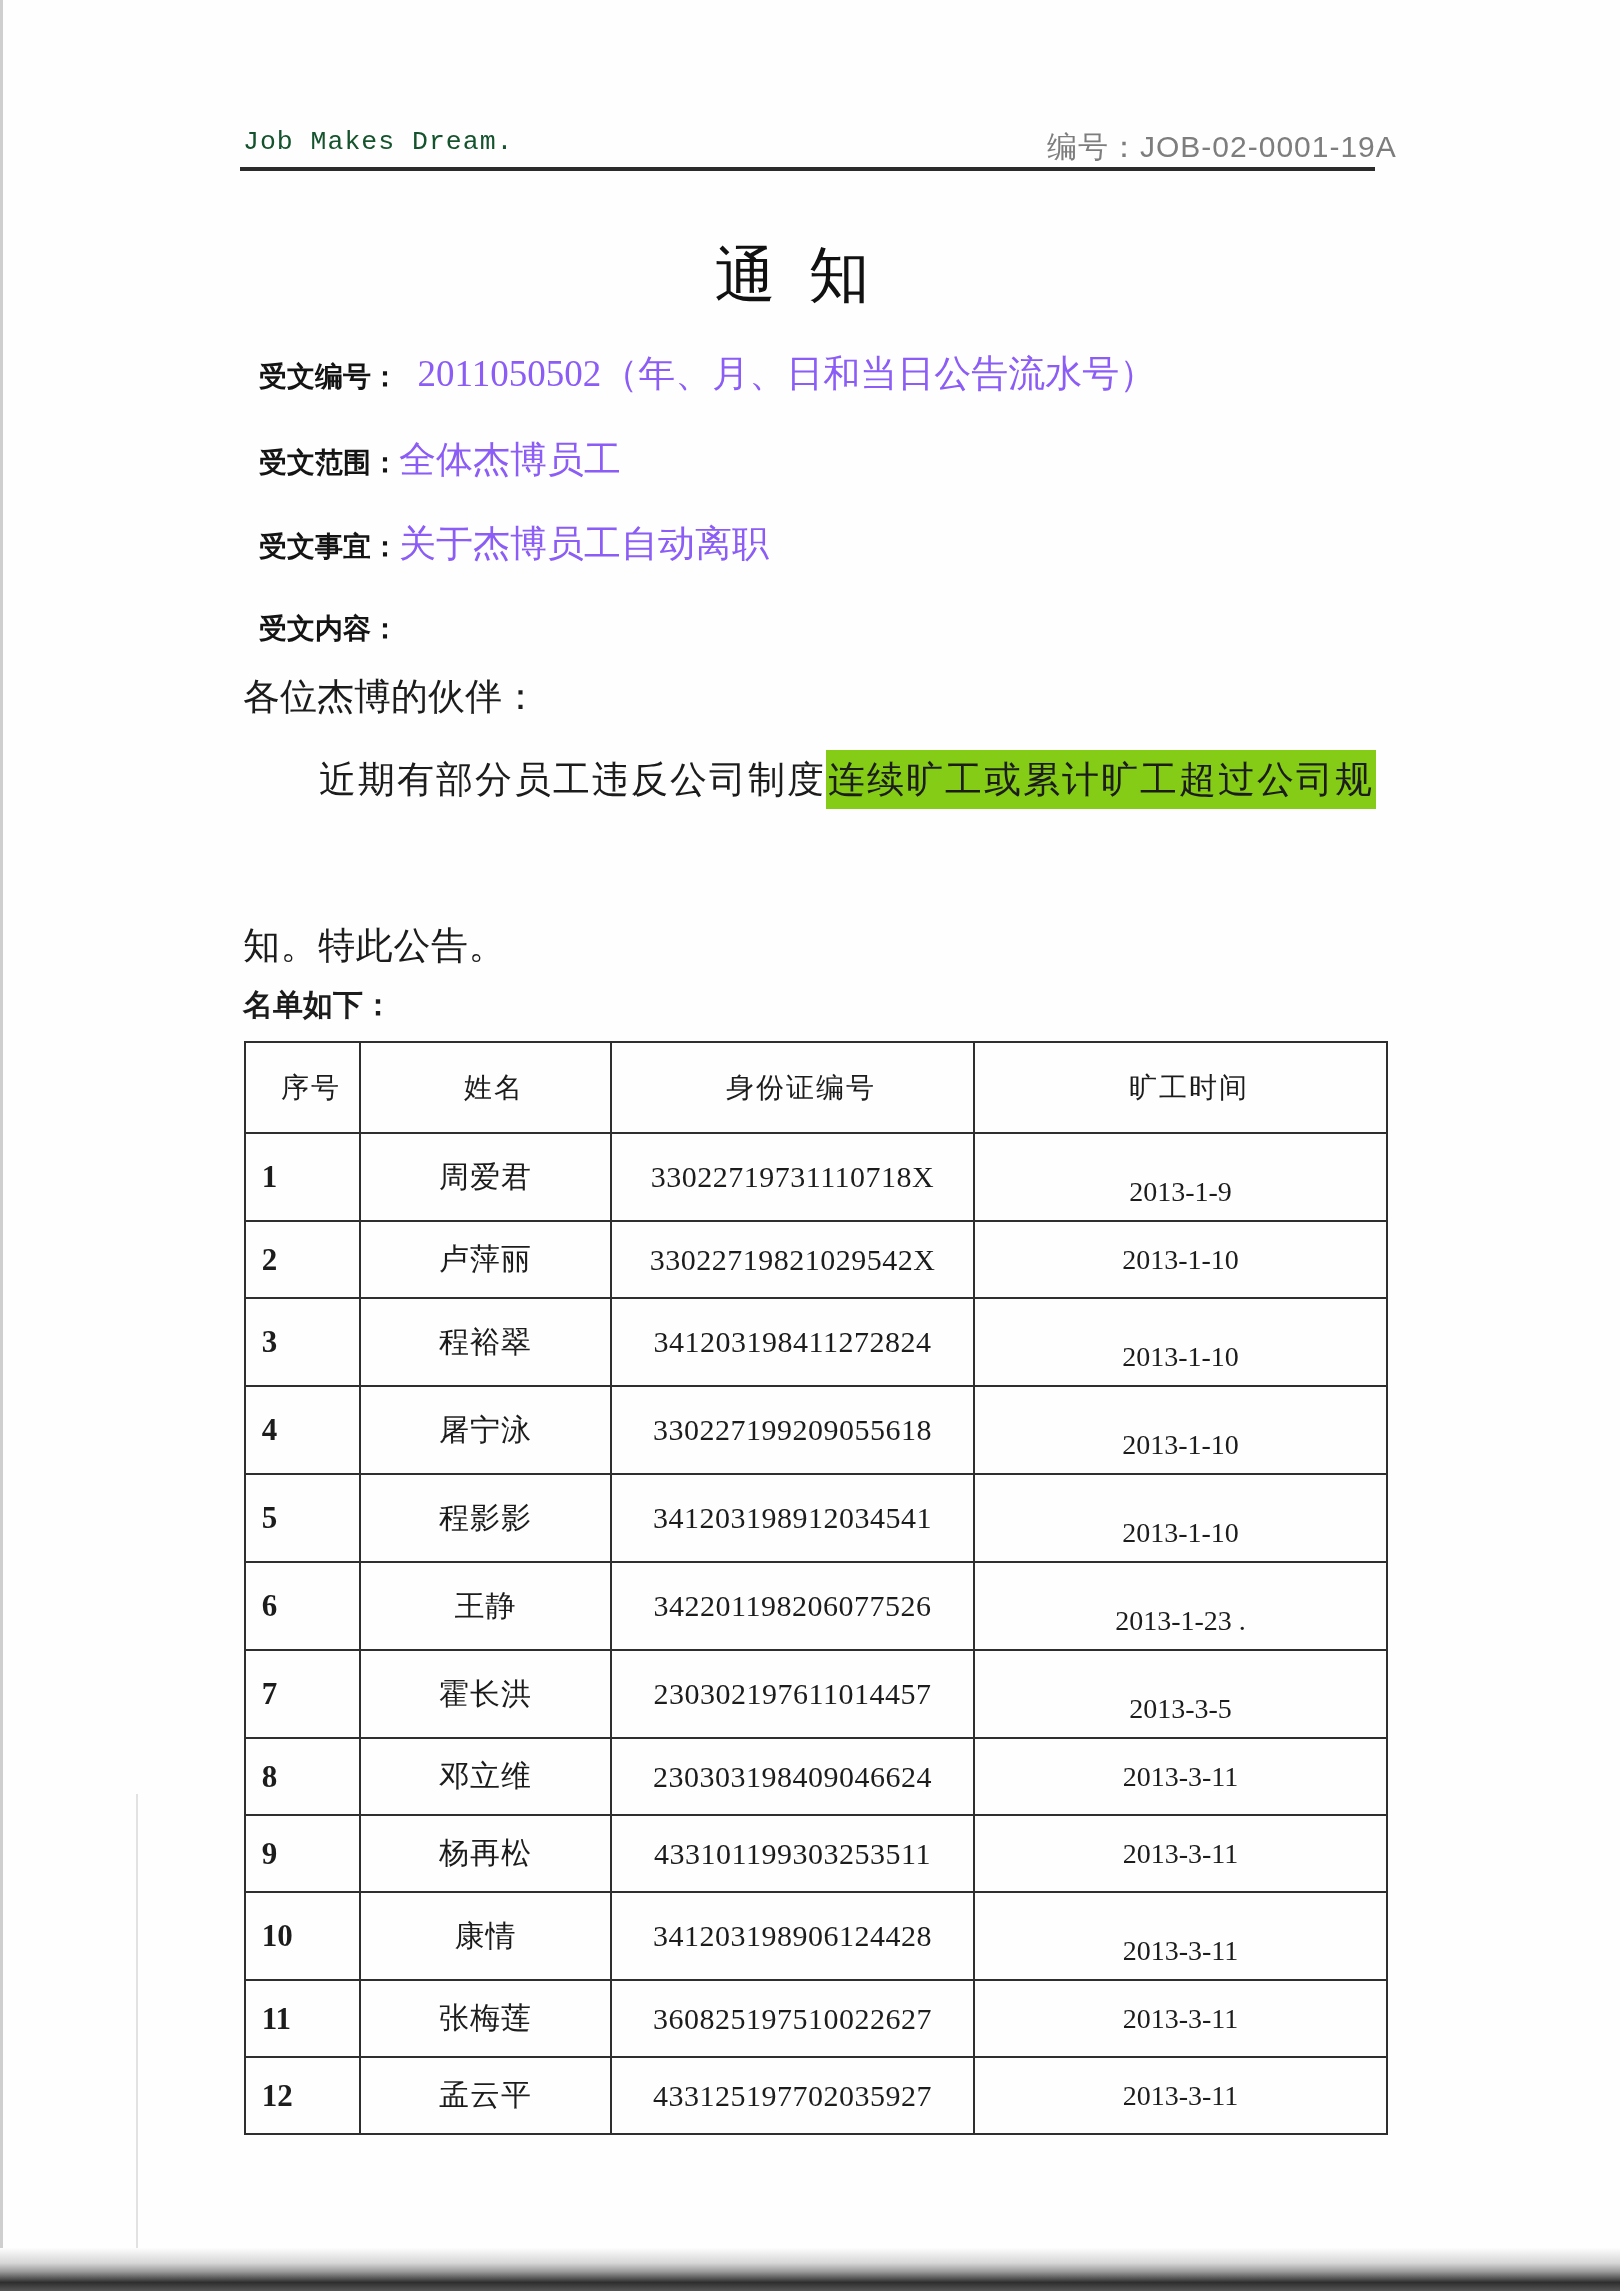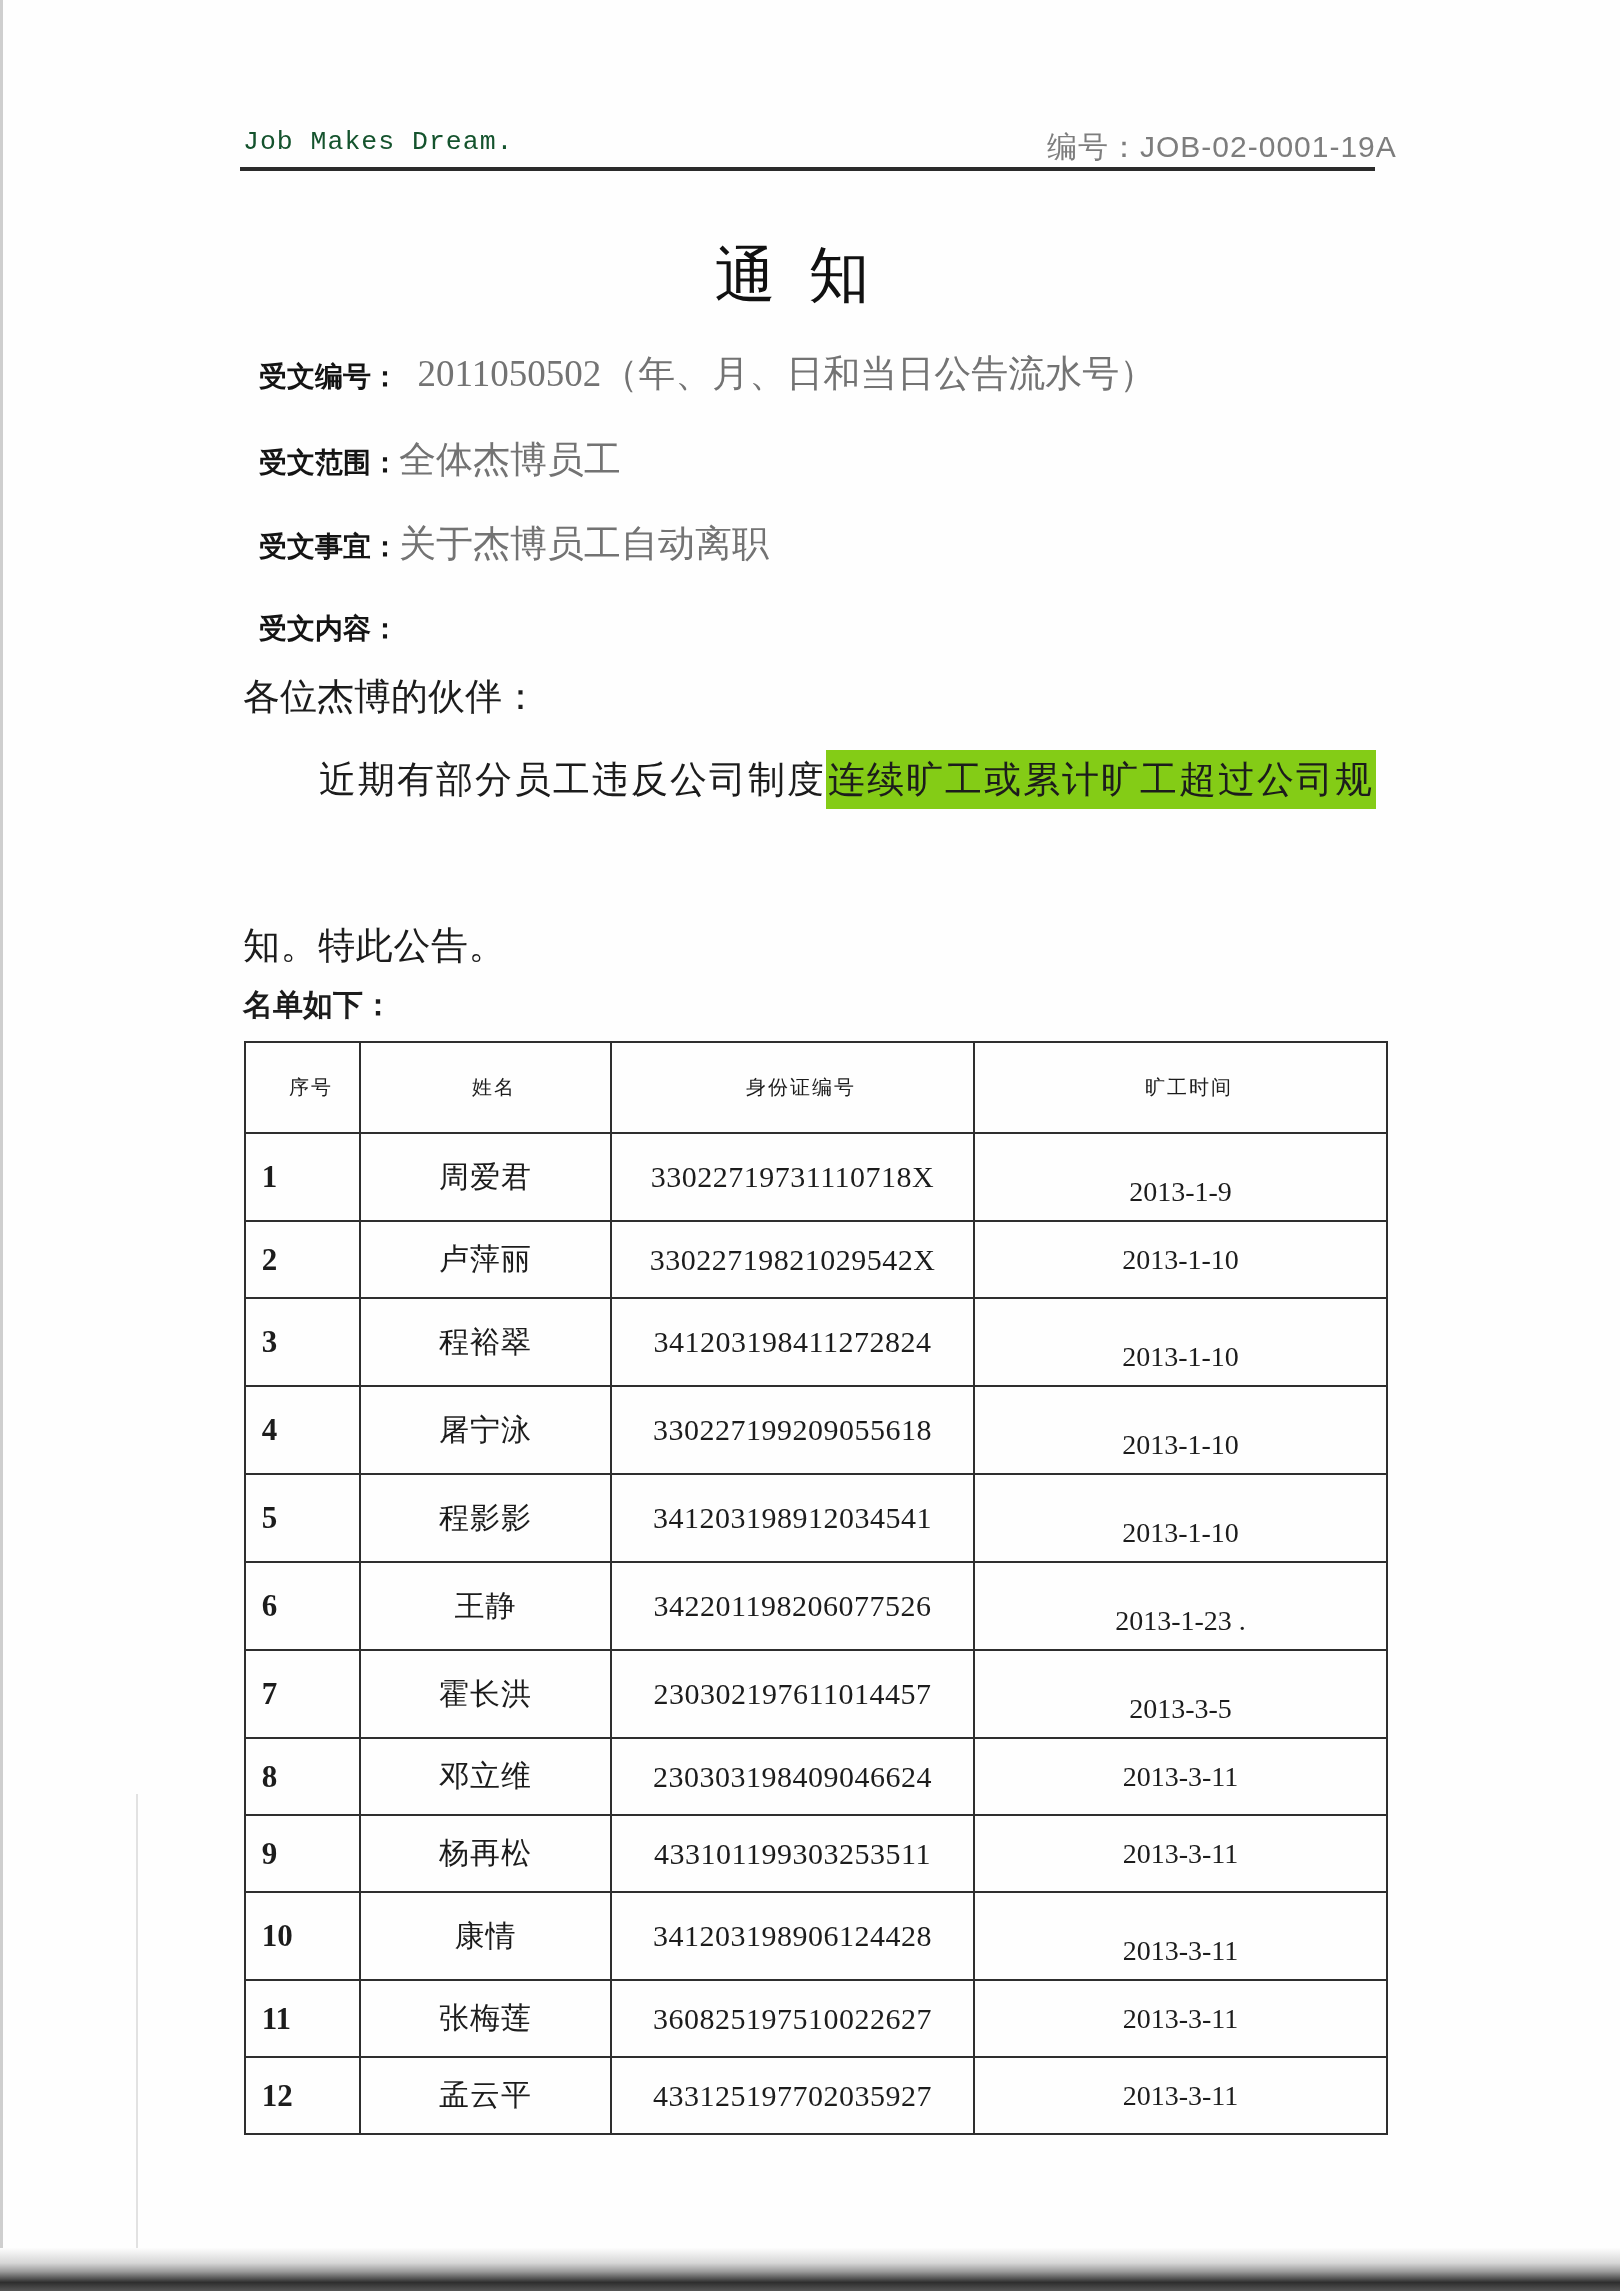--- a/index.html
+++ b/index.html
@@ -26,7 +26,7 @@
   
   .field{position:absolute;left:243px;white-space:pre;}
   .field .lbl{font-family:"Liberation Sans","DejaVu Sans",sans-serif;font-weight:bold;font-size:28px;color:#141414;}
-  .field .val{font-size:37px;color:#737373;font-family:Liberation Serif, serif;}
+  .field .val{font-size:37px;color:#8b5cf6;font-family:Liberation Serif, serif;}
   .f0{top:331px;} .f1{top:417px;} .f2{top:501px;} .f3{top:586px;}
 
   .salutation{position:absolute;left:243px;top:672px;font-size:37px;}

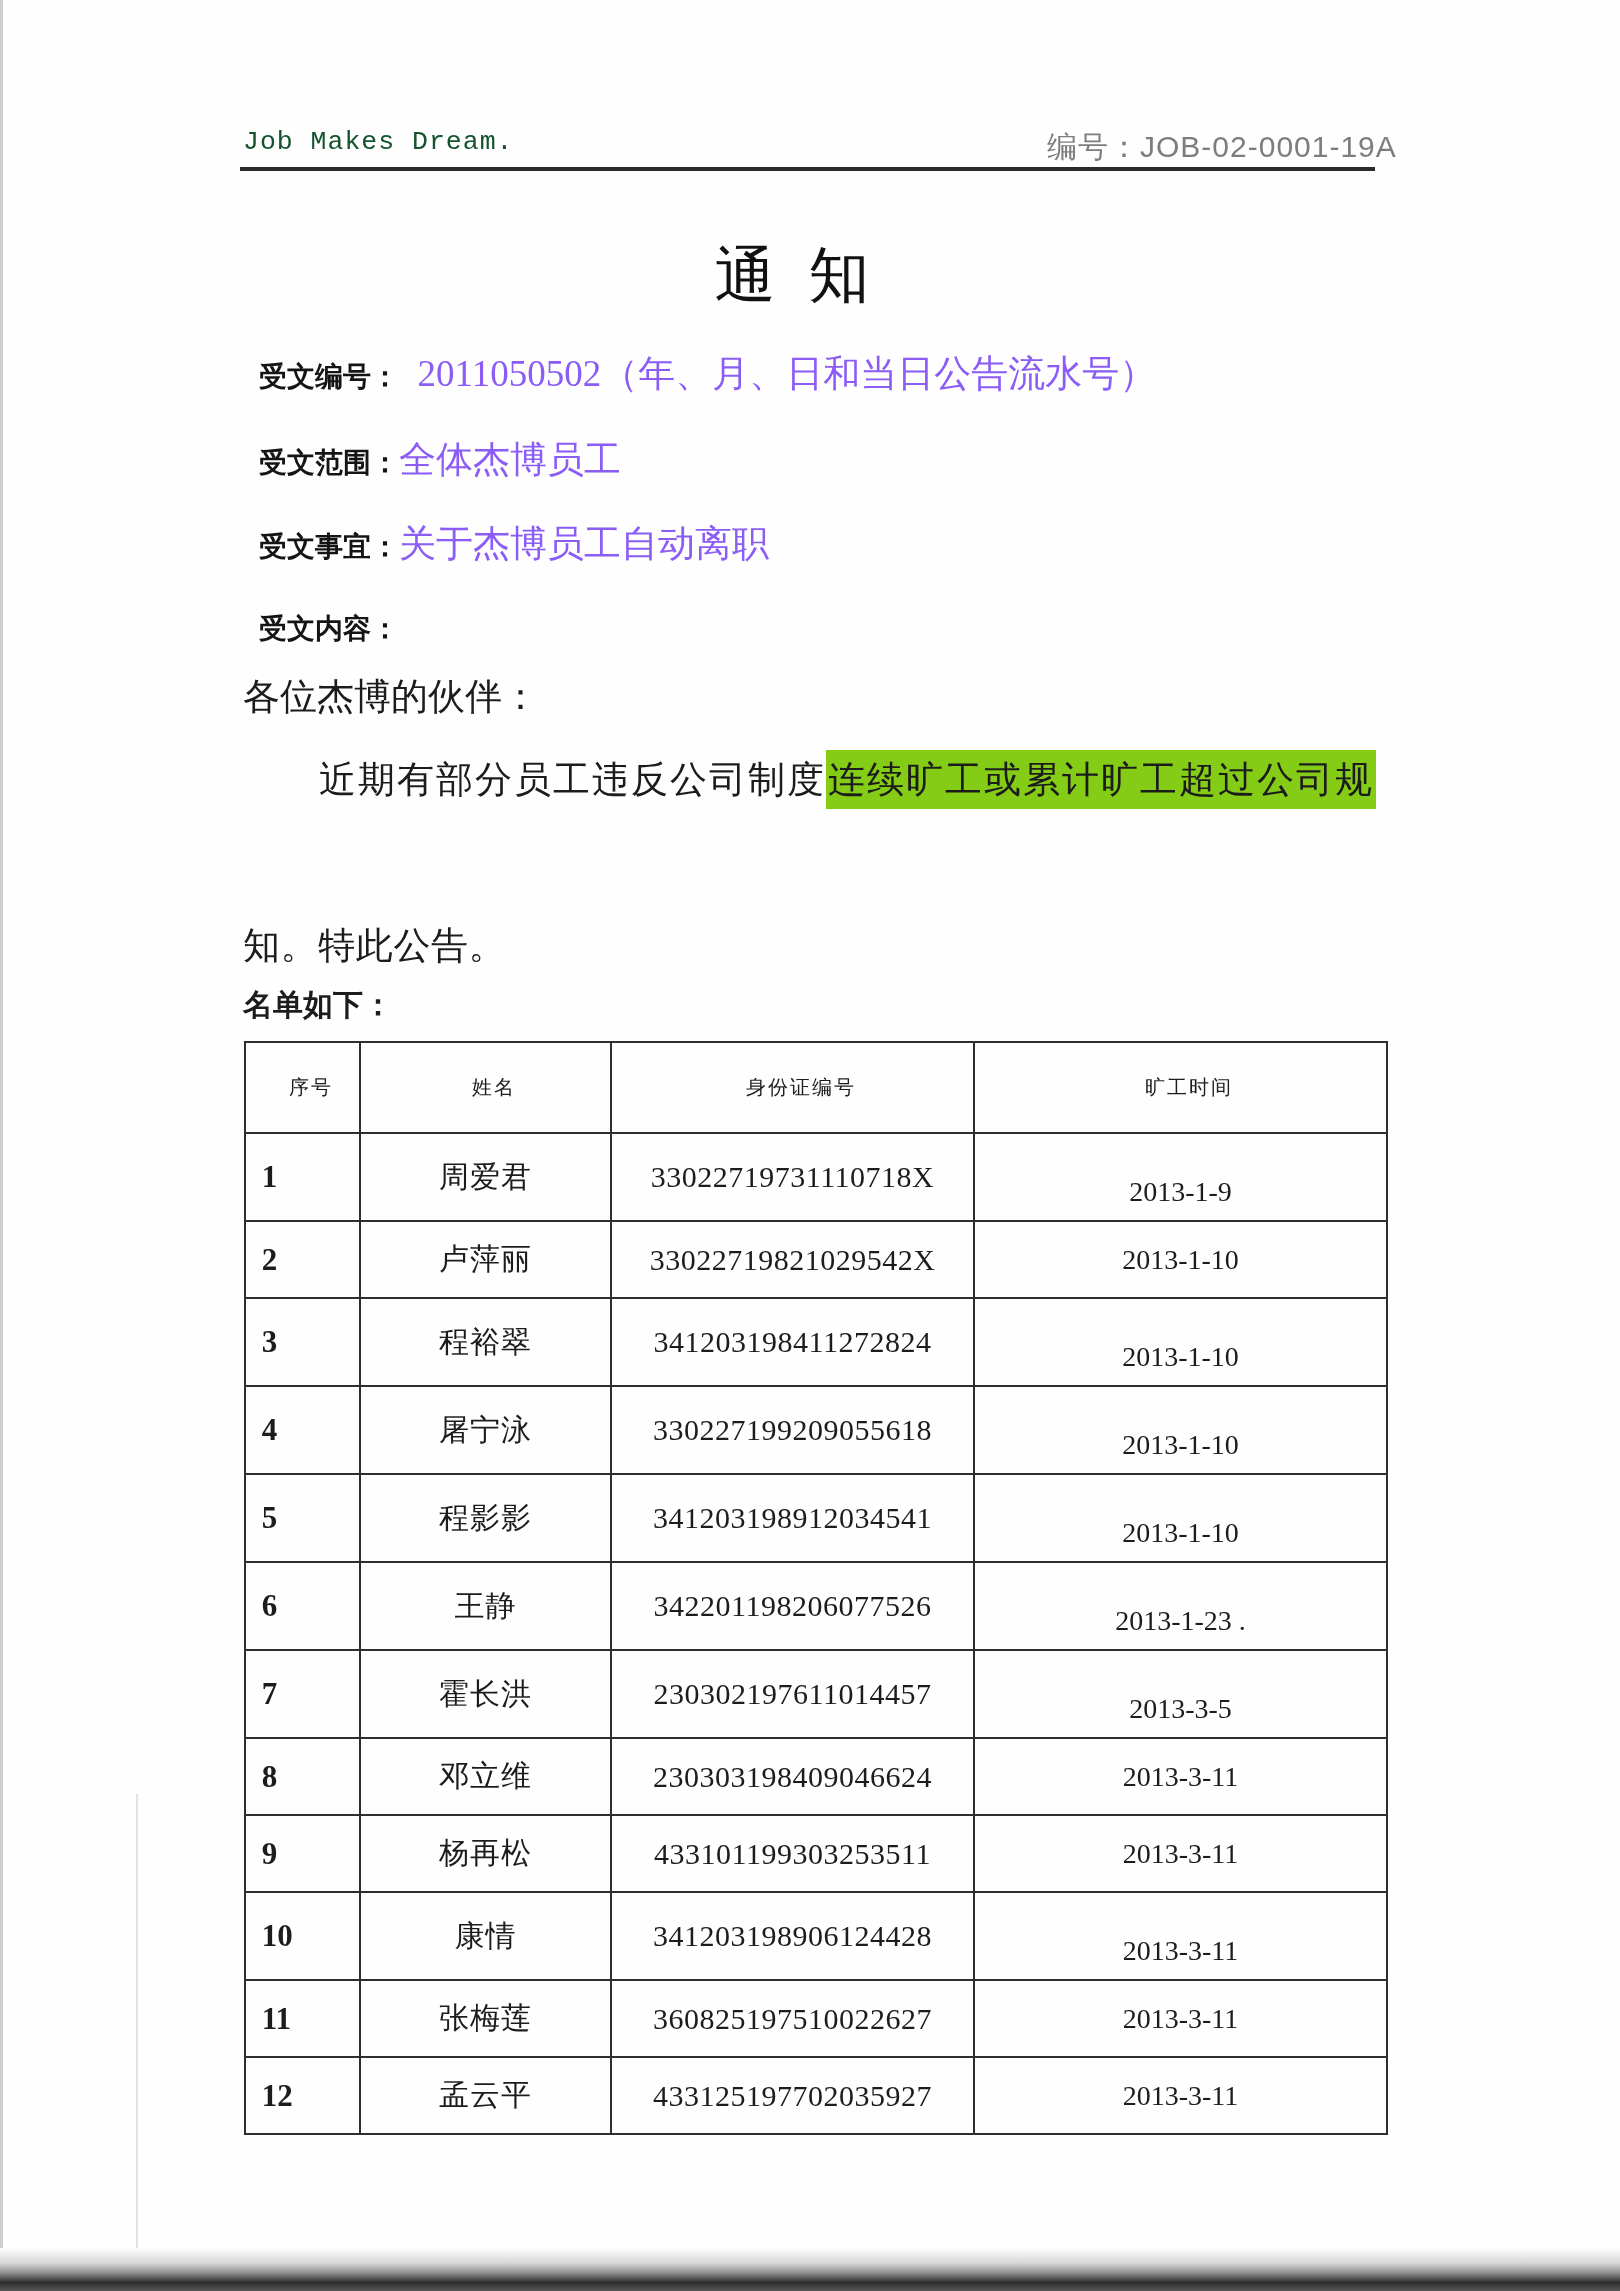--- a/index.html
+++ b/index.html
@@ -47,7 +47,7 @@
      border-collapse:collapse;table-layout:fixed;}
   table.roster,table.roster th,table.roster td{border:2px solid #2e2e2e;}
   table.roster{border-width:2.9px;}
-  table.roster th{height:87px;font-weight:normal;font-size:20px;text-align:center;vertical-align:middle;letter-spacing:2px;padding-left:18px;}
+  table.roster th{height:87px;font-weight:normal;font-size:28px;text-align:center;vertical-align:middle;letter-spacing:2px;padding-left:18px;}
   table.roster td{height:73px;vertical-align:middle;}
   td.col-no{text-align:left;padding-left:15.7px;font-size:31px;font-weight:bold;}
   td.col-name{text-align:center;font-size:30px;letter-spacing:1px;}

